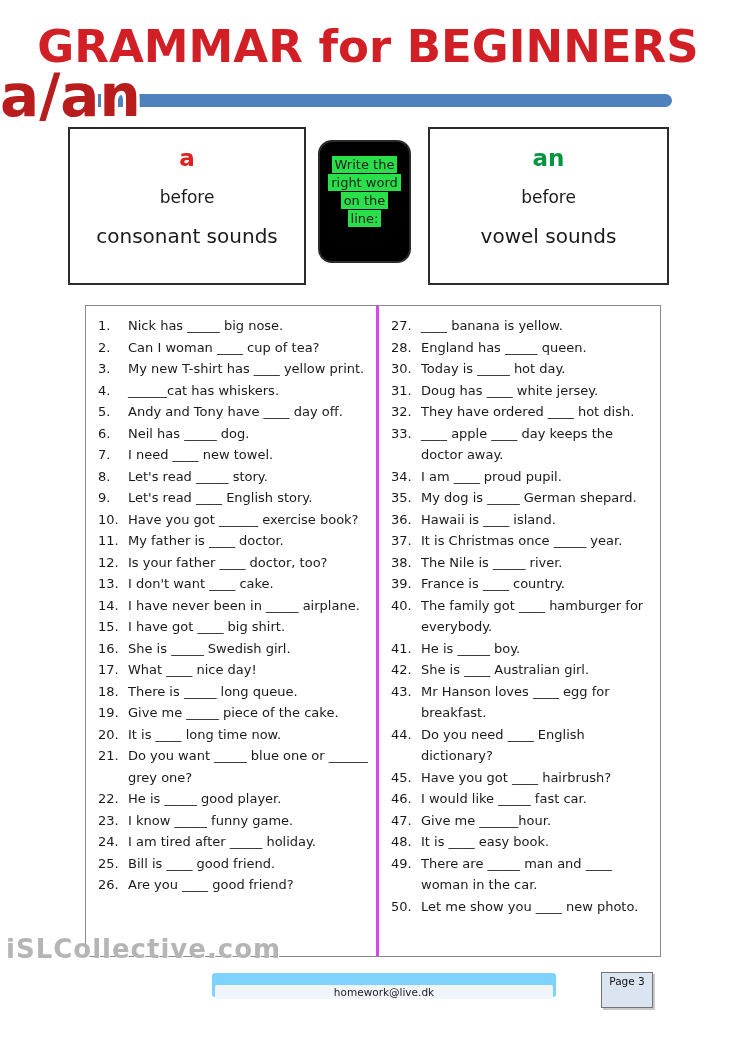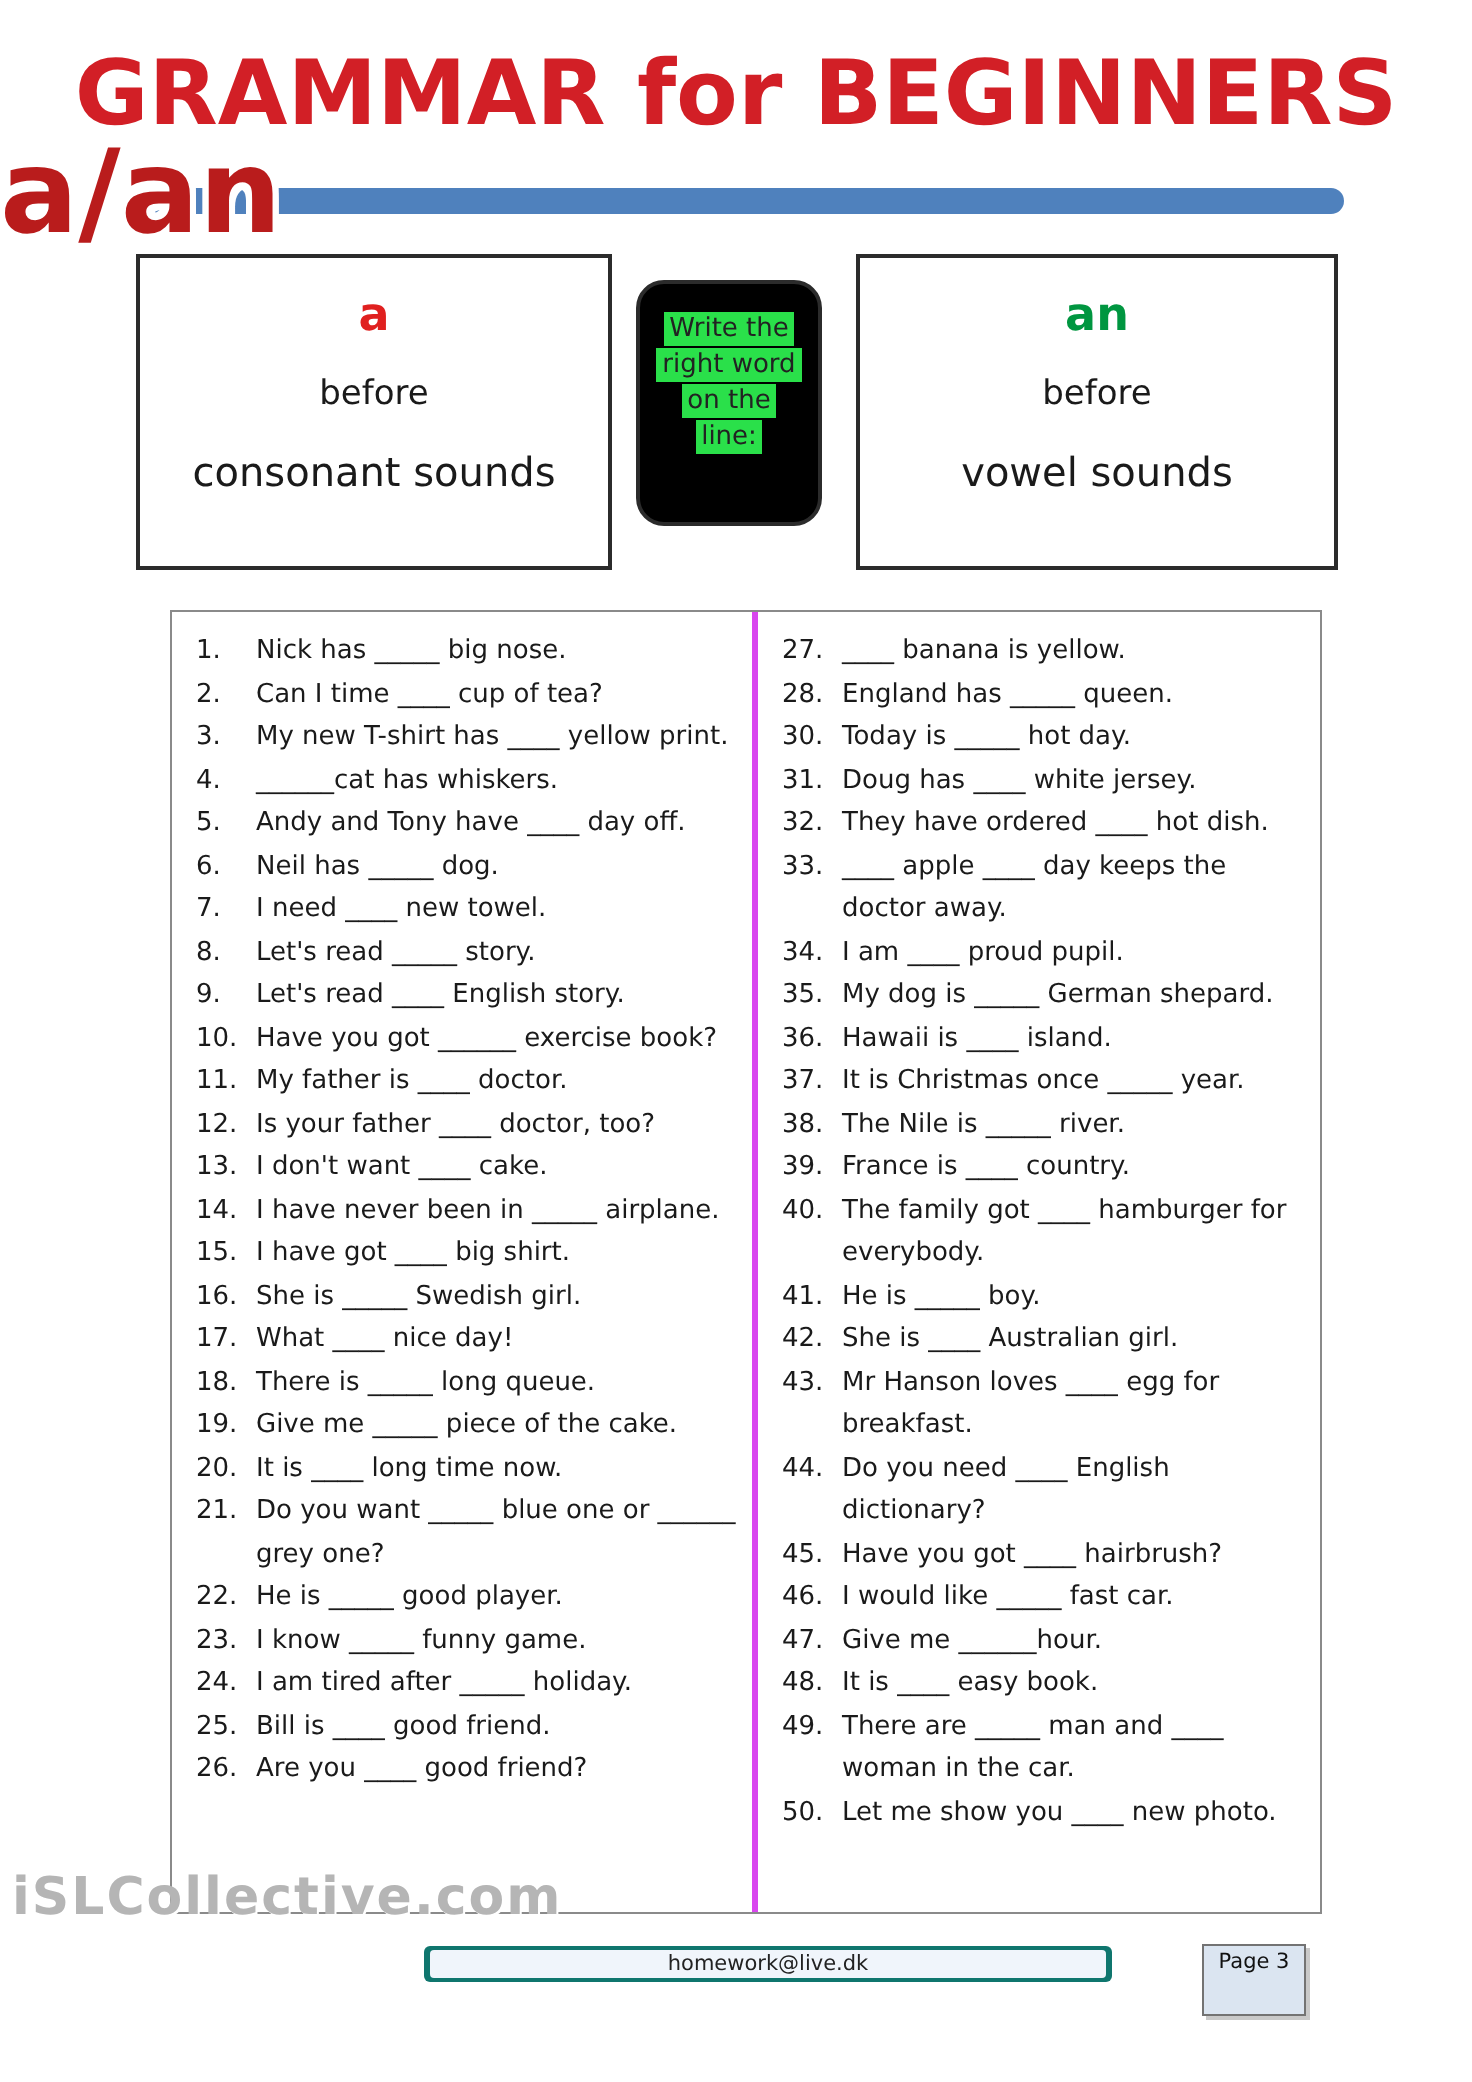--- a/index.html
+++ b/index.html
@@ -181,7 +181,7 @@
 
         <div class="item">
           <span class="num">2.</span>
-          <span class="txt">Can I time ____ cup of tea?</span>
+          <span class="txt">Can I woman ____ cup of tea?</span>
         </div>
 
         <div class="item">

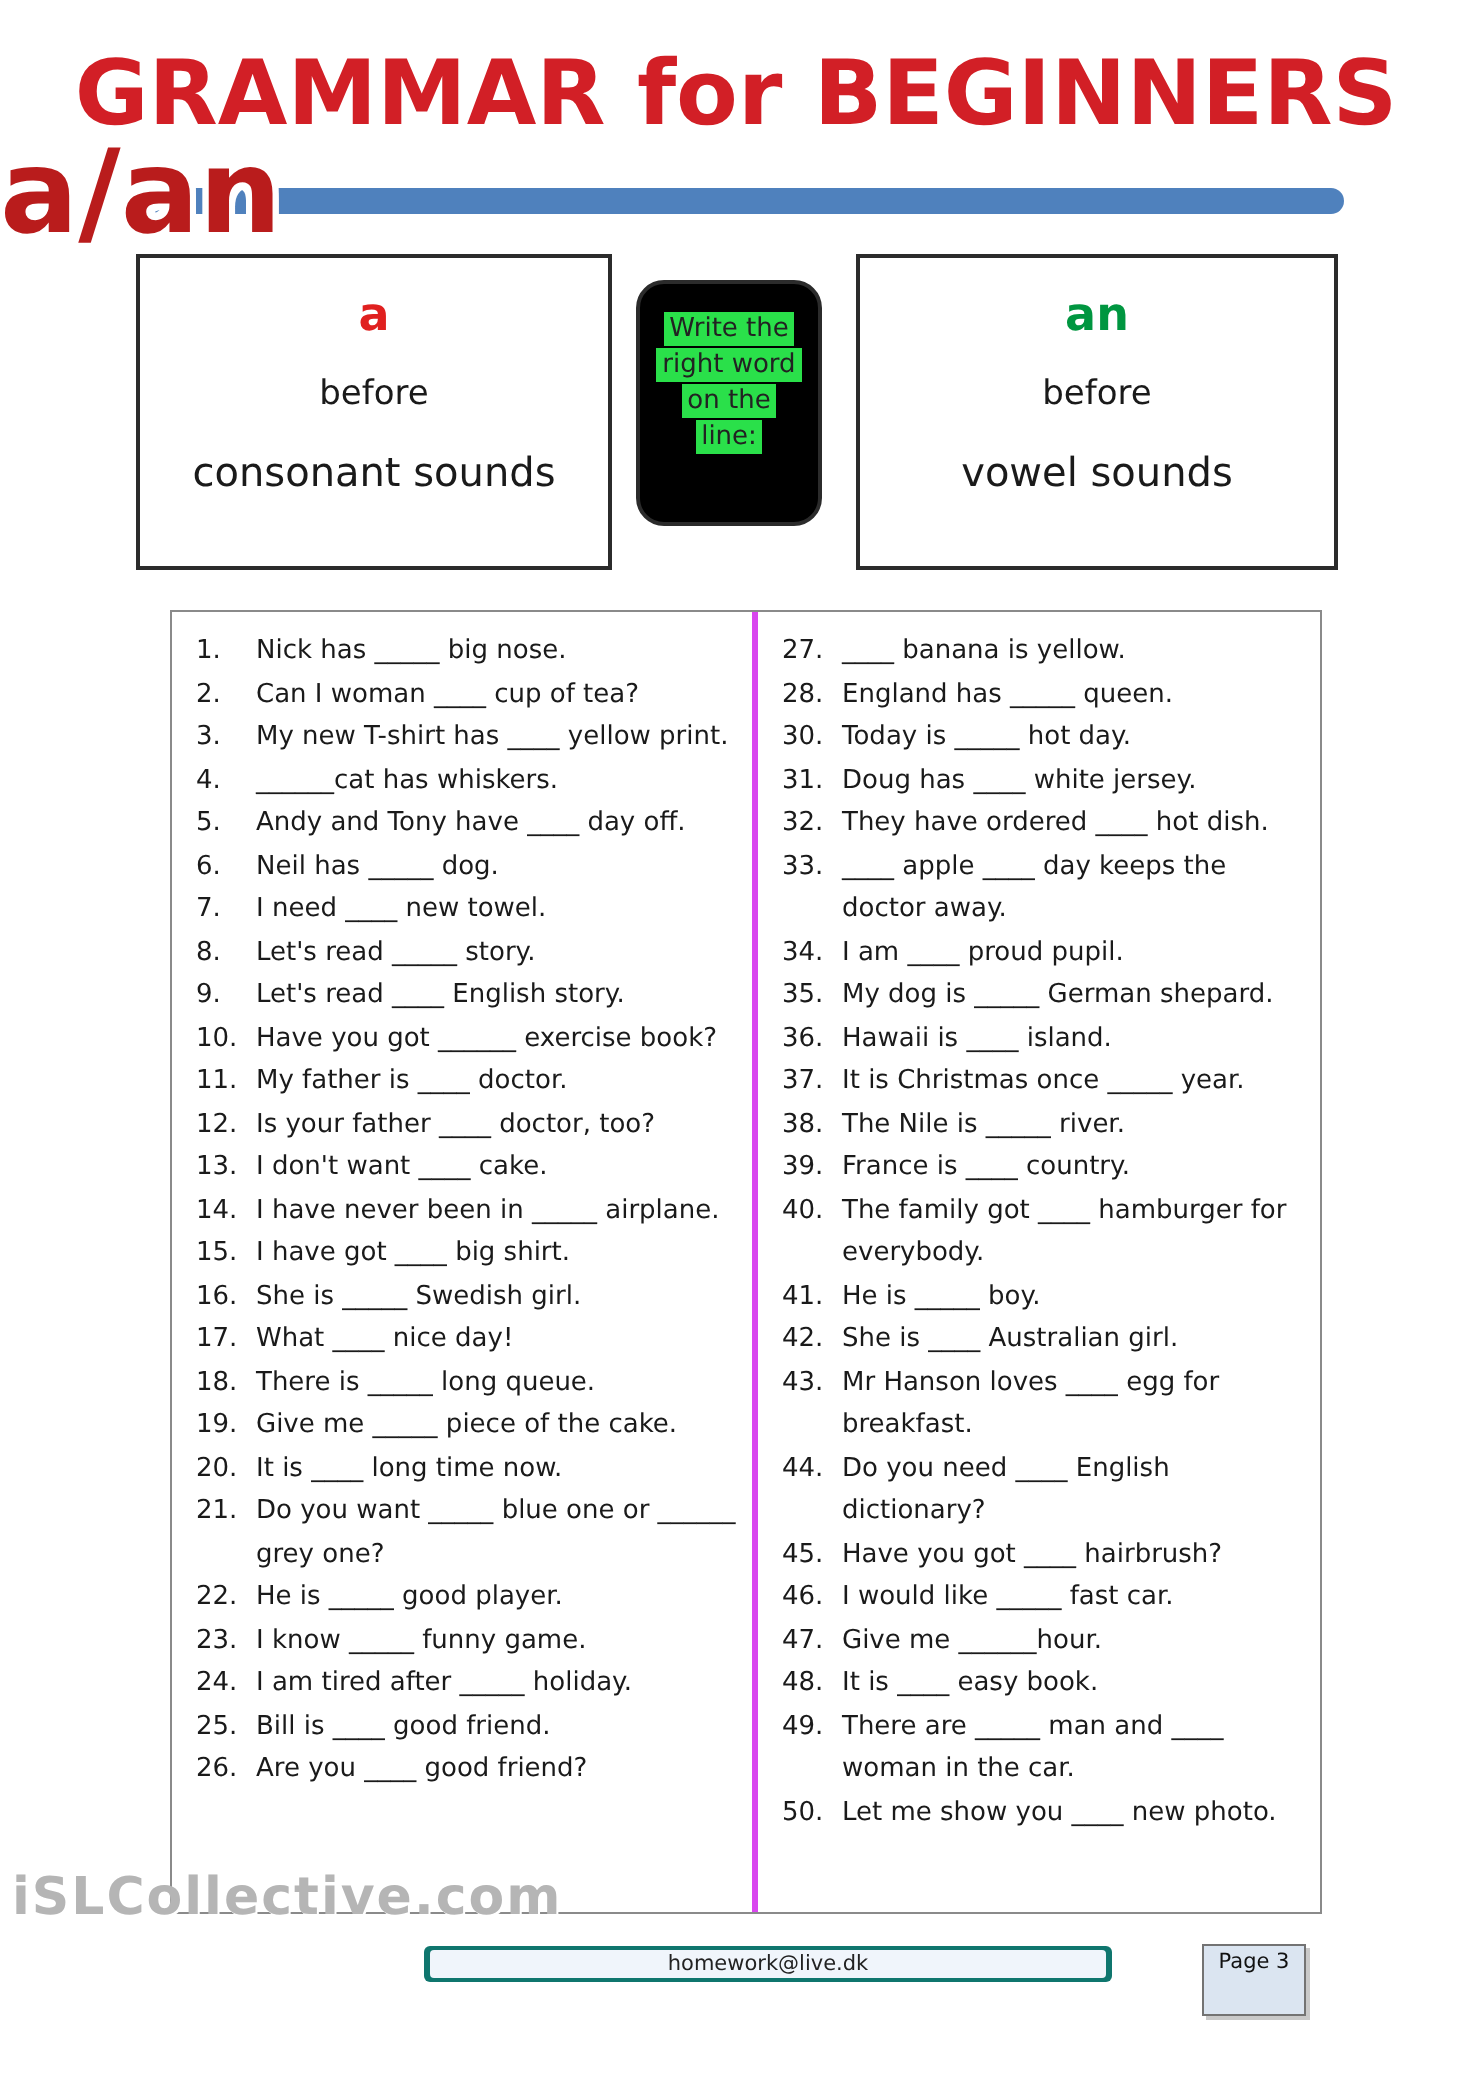--- a/index.html
+++ b/index.html
@@ -112,9 +112,9 @@
     position: absolute;
     left: 212px; top: 973px;
     width: 344px; height: 18px;
-    background: #0f766e;
+    background: #7dd3fc;
     border-radius: 3px;
-    padding: 2px 3px;
+    padding: 12px 3px;
   }
   .footer-bar-inner {
     background: #f0f5fb;

